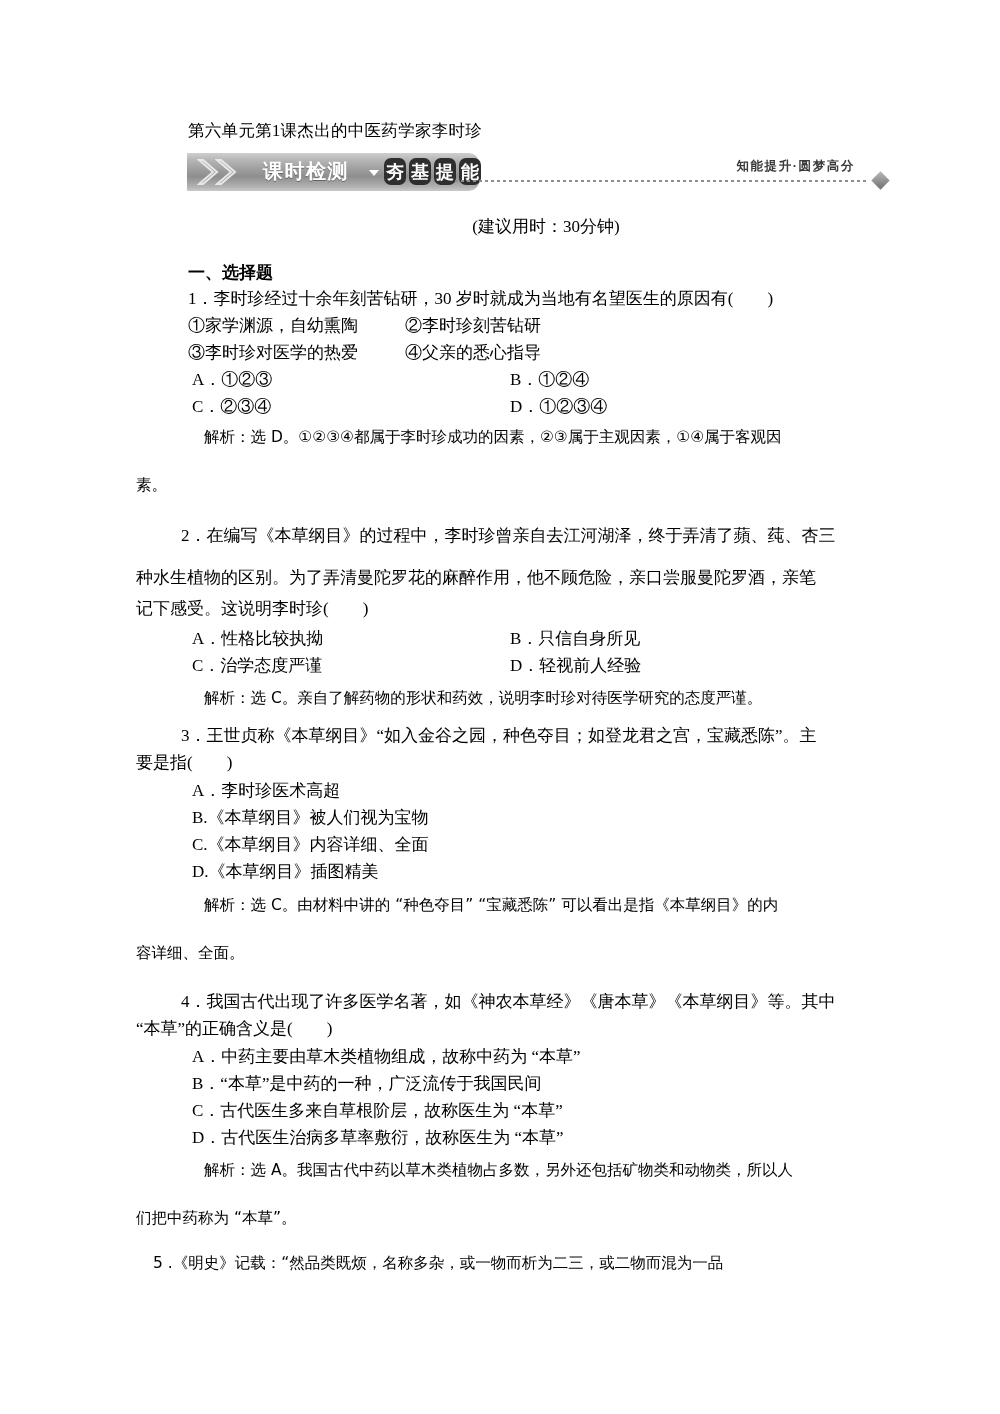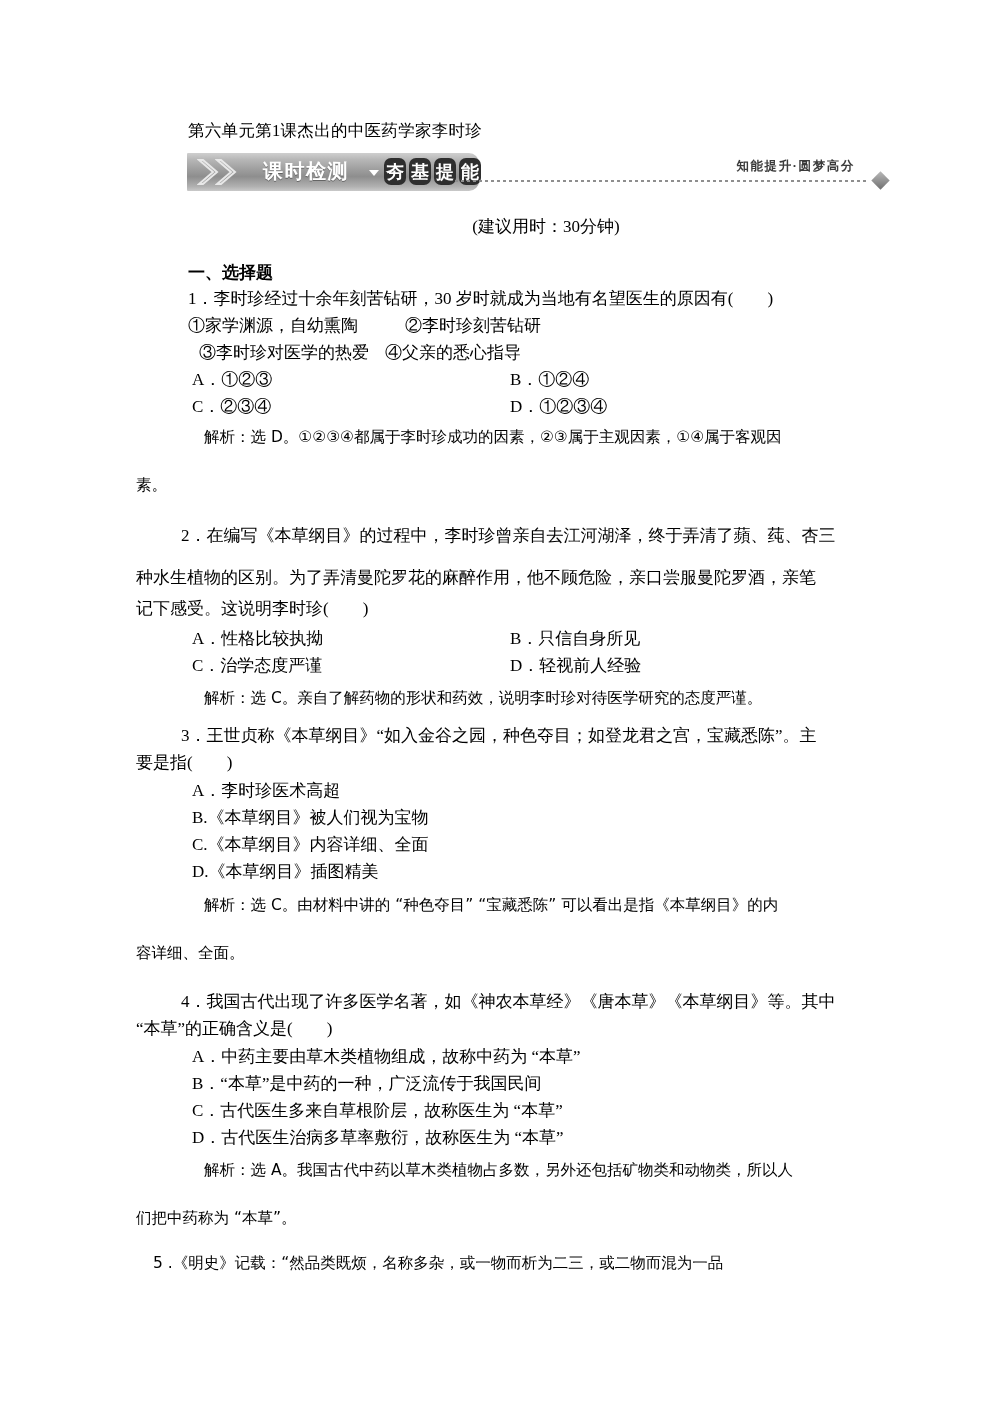--- a/index.html
+++ b/index.html
@@ -208,7 +208,7 @@
   <div class="line" style="left:188px; top:290px;">1．李时珍经过十余年刻苦钻研，30 岁时就成为当地有名望医生的原因有(　　)</div>
   <div class="line" style="left:188px; top:317px;">①家学渊源，自幼熏陶</div>
   <div class="line" style="left:405px; top:317px;">②李时珍刻苦钻研</div>
-  <div class="line" style="left:188px; top:344px;margin-left:11px;">③李时珍对医学的热爱</div>
+  <div class="line" style="left:188px; top:344px;">③李时珍对医学的热爱</div>
   <div class="line" style="left:385px; top:344px;">④父亲的悉心指导</div>
 
   <div class="line" style="left:192px; top:371px;">A．①②③</div>

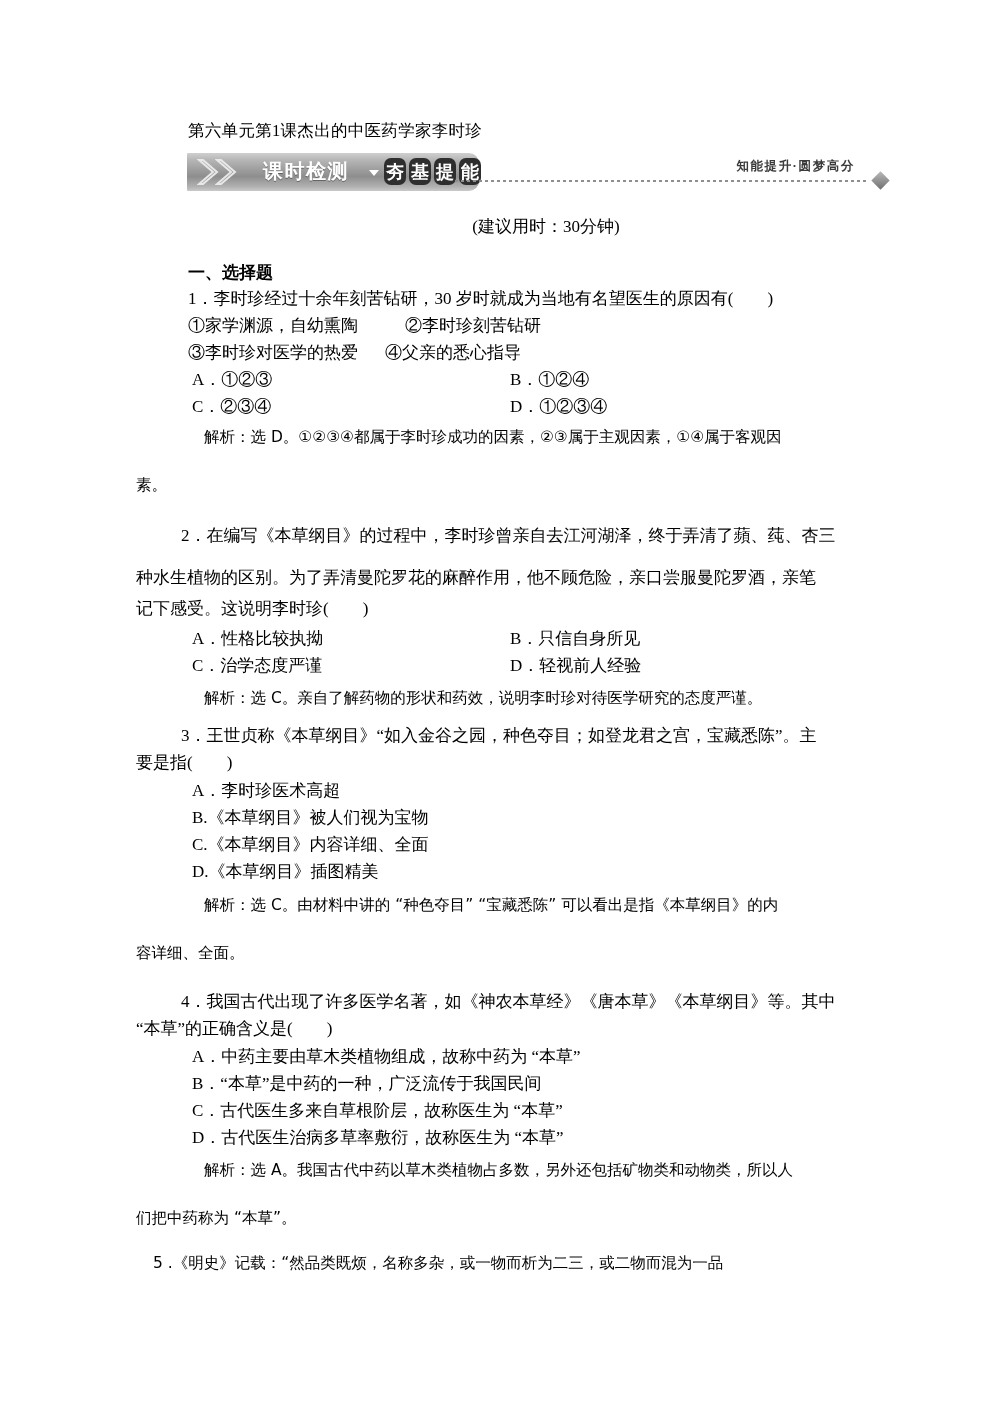--- a/index.html
+++ b/index.html
@@ -209,7 +209,7 @@
   <div class="line" style="left:188px; top:317px;">①家学渊源，自幼熏陶</div>
   <div class="line" style="left:405px; top:317px;">②李时珍刻苦钻研</div>
   <div class="line" style="left:188px; top:344px;">③李时珍对医学的热爱</div>
-  <div class="line" style="left:385px; top:344px;">④父亲的悉心指导</div>
+  <div class="line" style="left:405px; top:344px;">④父亲的悉心指导</div>
 
   <div class="line" style="left:192px; top:371px;">A．①②③</div>
   <div class="line" style="left:510px; top:371px;">B．①②④</div>

